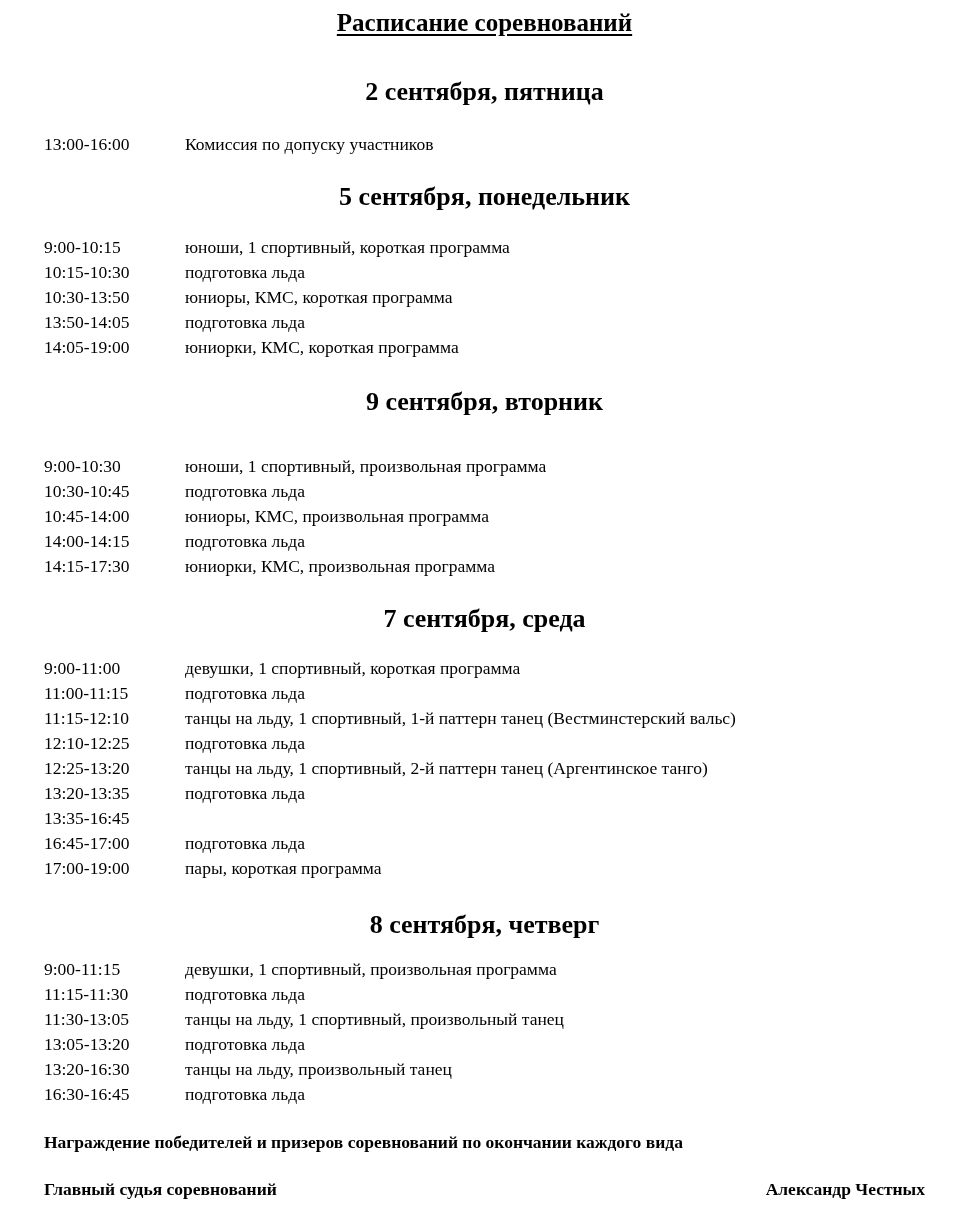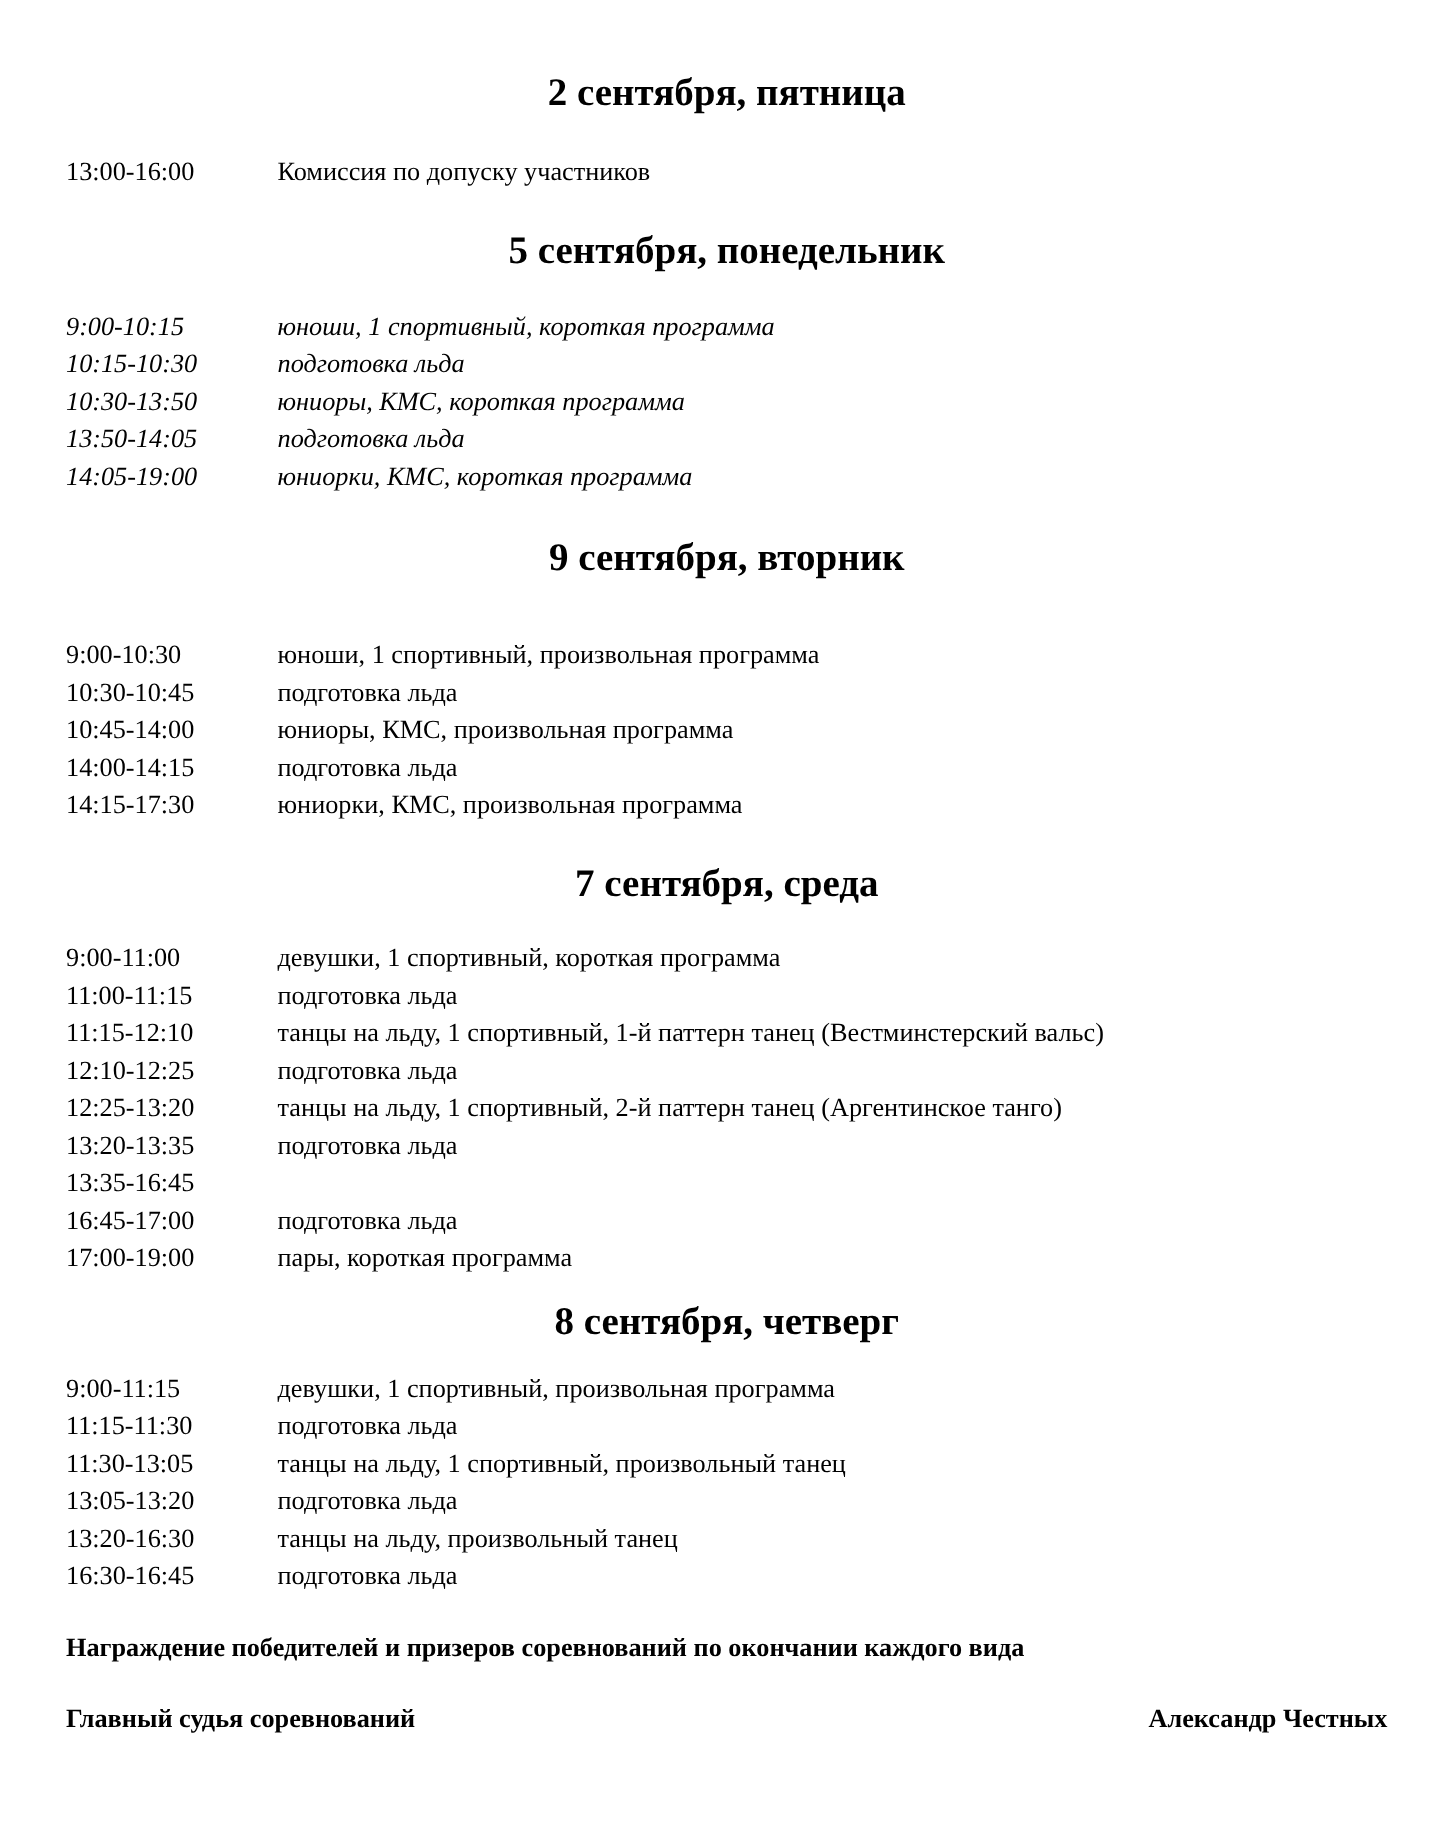--- a/index.html
+++ b/index.html
@@ -78,6 +78,7 @@
 
 <div class="page">
 
+  <h1 class="doc-title">Расписание соревнований</h1>
 
   <section class="day-section day-0">
     <h2 class="day-heading">2 сентября, пятница</h2>

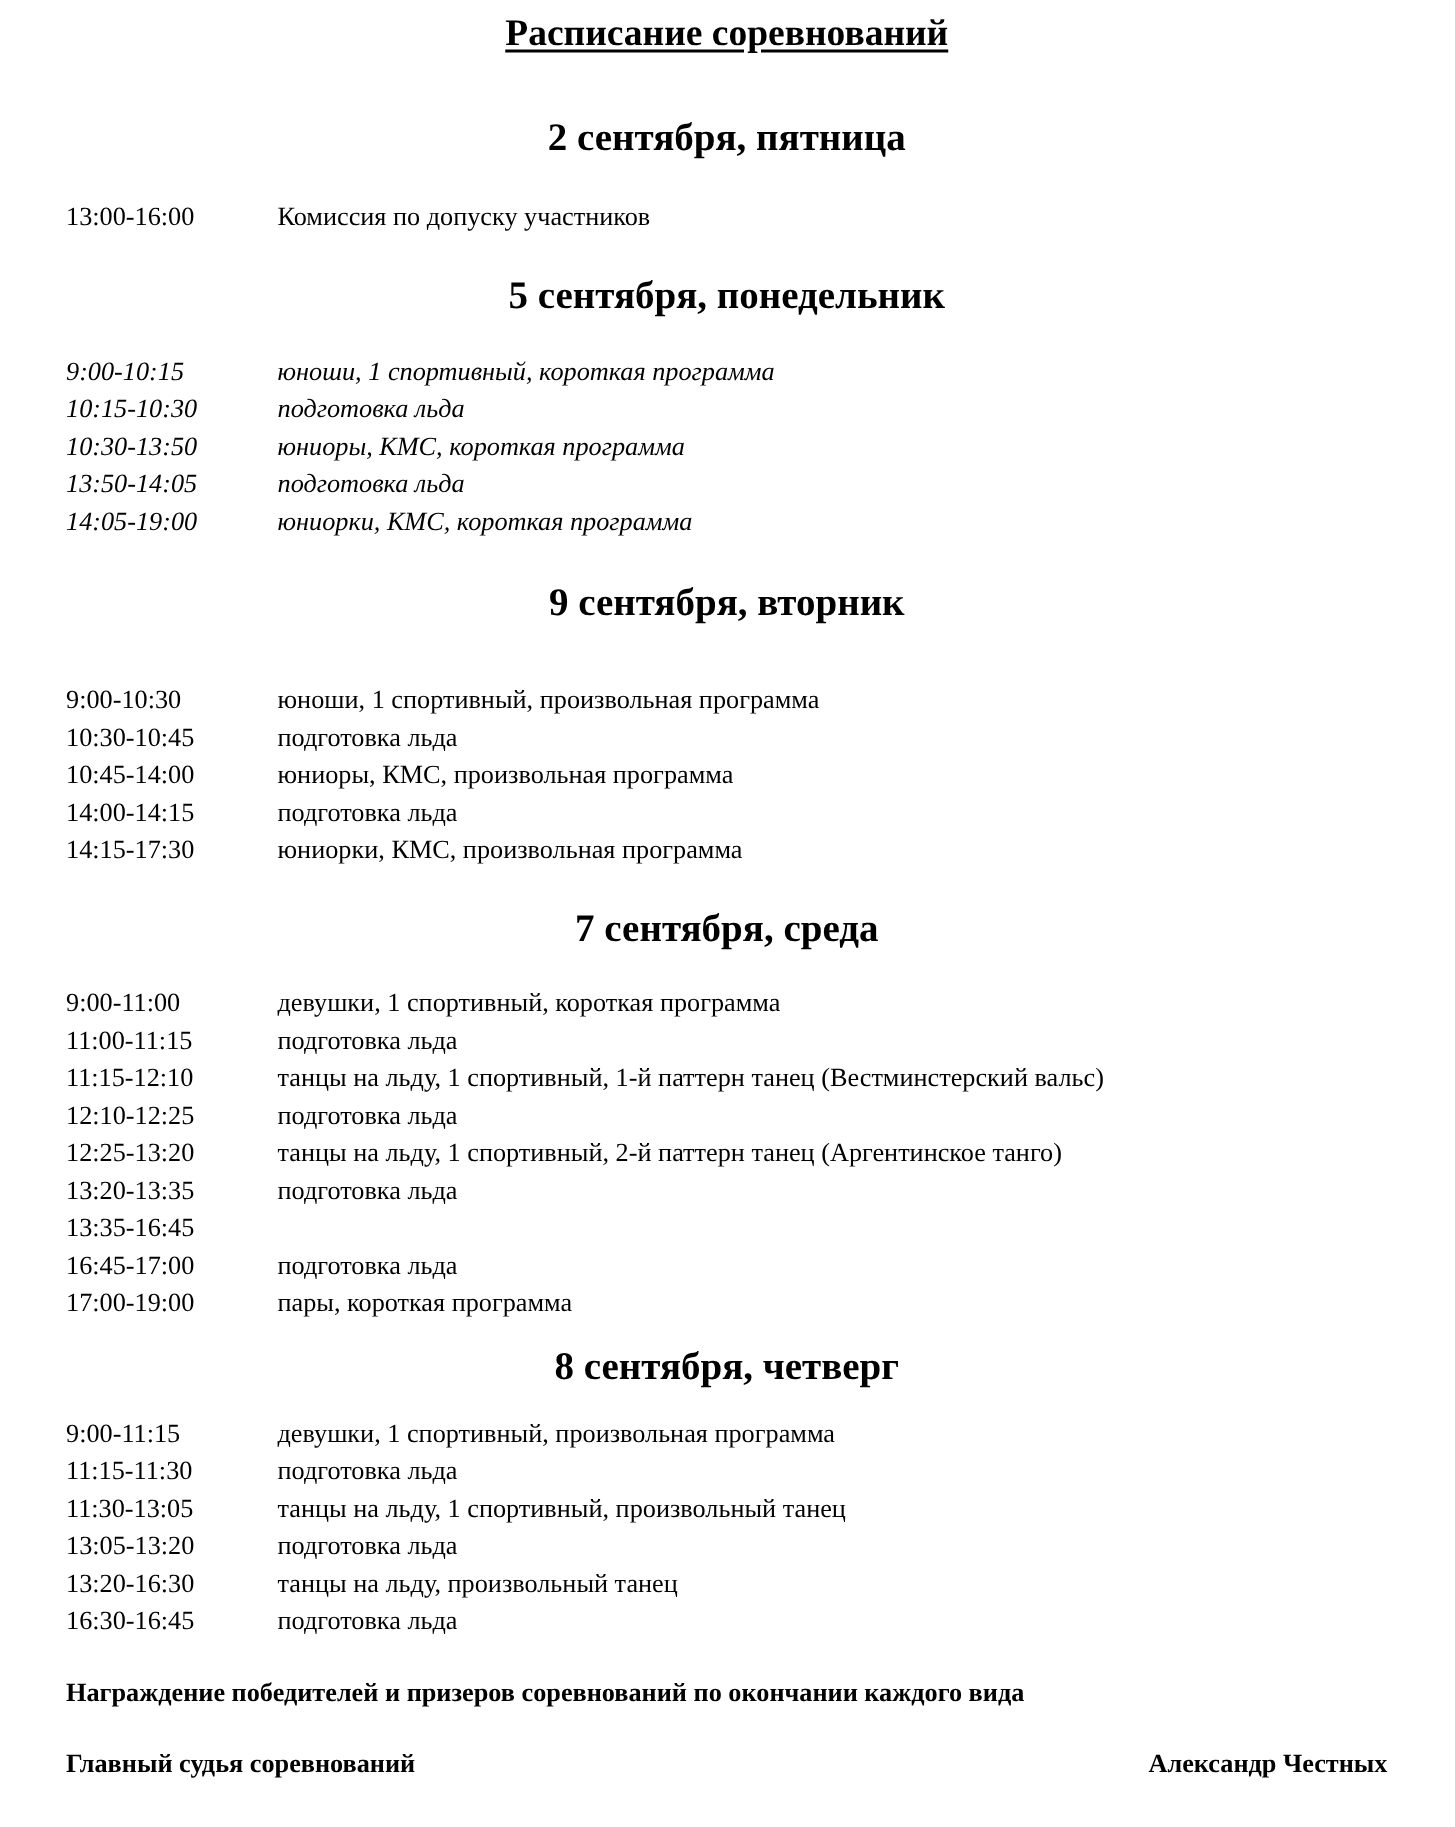--- a/index.html
+++ b/index.html
@@ -50,7 +50,7 @@
   .day-0 .day-heading { margin-top: 42px; }
   .day-0 .rows        { margin-top: 28px; }
   .day-1 .day-heading { margin-top: 28px; }
-  .day-1 .rows        { margin-top: 26px; font-style: italic; }
+  .day-1 .rows        { margin-top: 26px; }
   .day-2 .day-heading { margin-top: 30px; }
   .day-2 .rows        { margin-top: 40px; }
   .day-3 .day-heading { margin-top: 28px; }

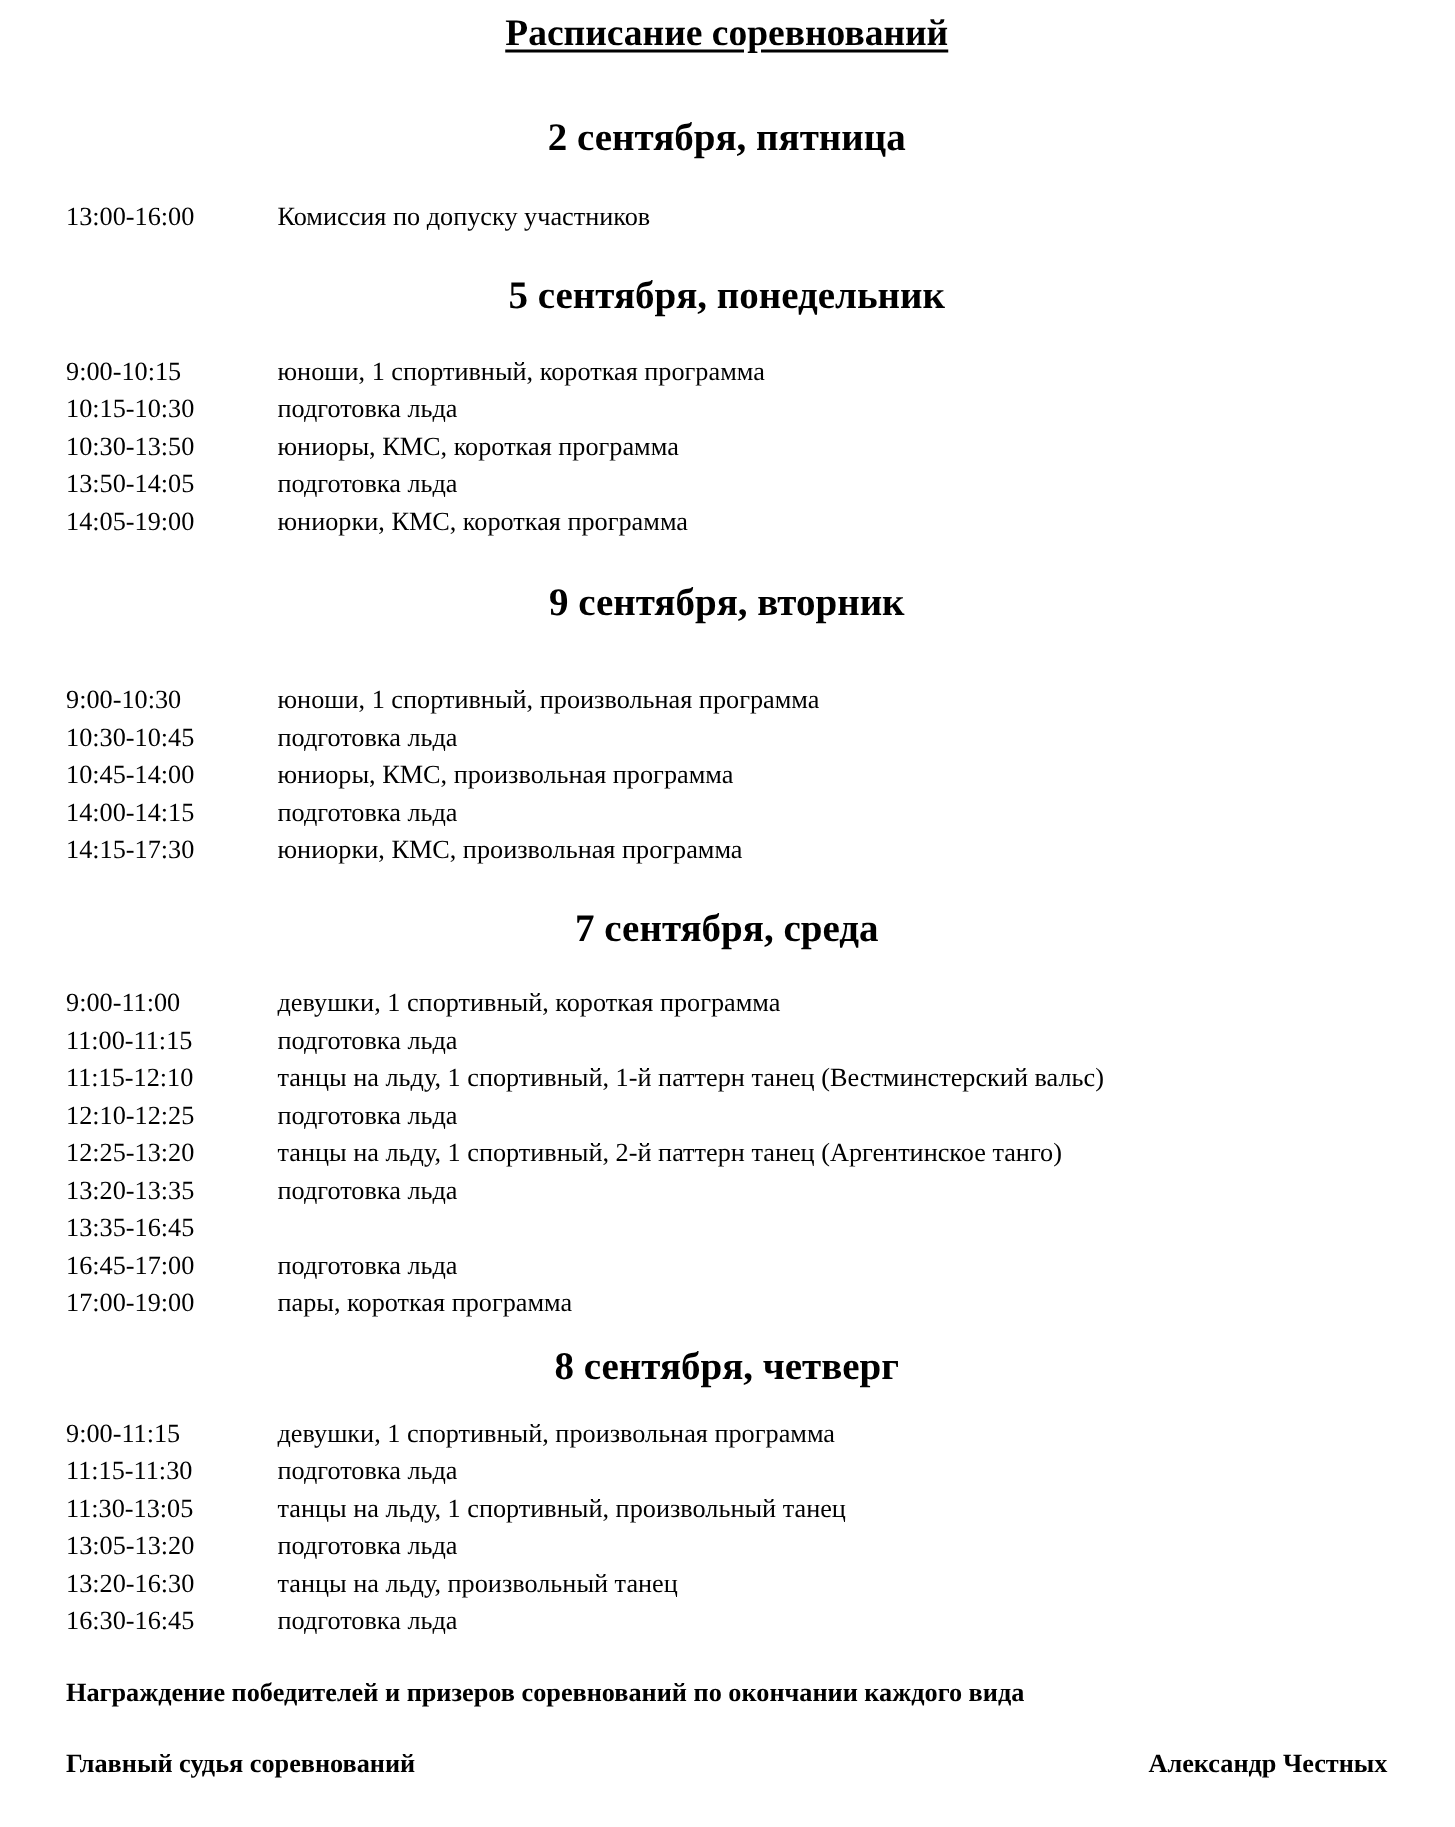--- a/index.html
+++ b/index.html
@@ -55,7 +55,7 @@
   .day-2 .rows        { margin-top: 40px; }
   .day-3 .day-heading { margin-top: 28px; }
   .day-3 .rows        { margin-top: 25px; }
-  .day-4 .day-heading { margin-top: 18px; }
+  .day-4 .day-heading { margin-top: 32px; }
   .day-4 .rows        { margin-top: 20px; }
 
   .awards-note {

